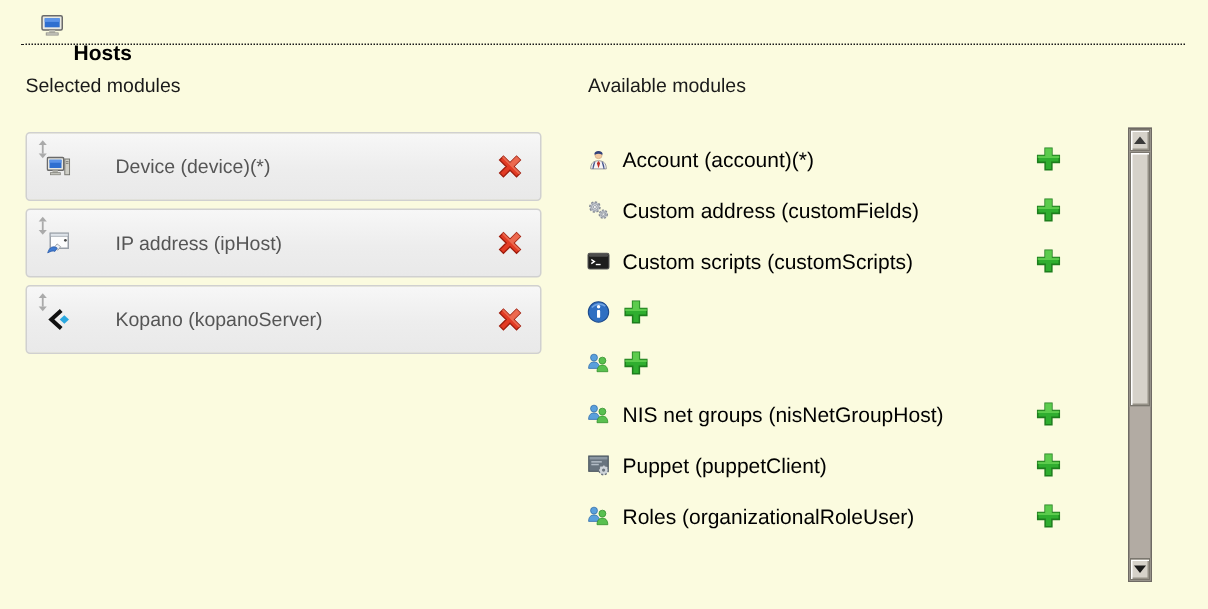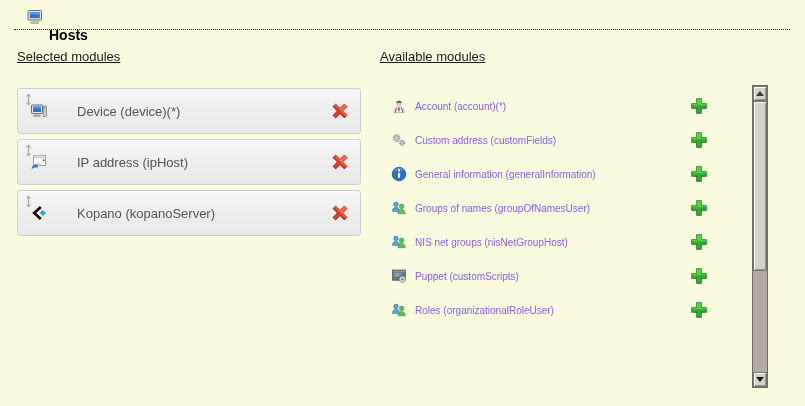--- a/index.html
+++ b/index.html
@@ -22,7 +22,7 @@
   .header .title { font-size:14px; font-weight:bold; color:#000;margin-top:35px; }
 
   
-  .col-label { position:absolute; top:49px; font-size:13px; color:#1a1a1a;text-decoration:underline; }
+  .col-label { position:absolute; top:49px; font-size:13px; color:#1a1a1a; }
   .col-label.left { left:17px; }
   .col-label.right { left:380px; }
 

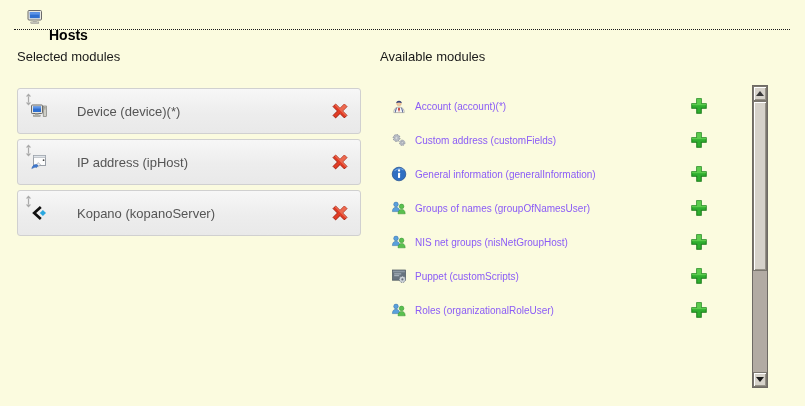--- a/index.html
+++ b/index.html
@@ -24,7 +24,7 @@
   
   .col-label { position:absolute; top:49px; font-size:13px; color:#1a1a1a; }
   .col-label.left { left:17px; }
-  .col-label.right { left:380px; }
+  .col-label.right { left:392px; }
 
   
   .sel-list { position:absolute; left:17px; top:88px; width:344px; }

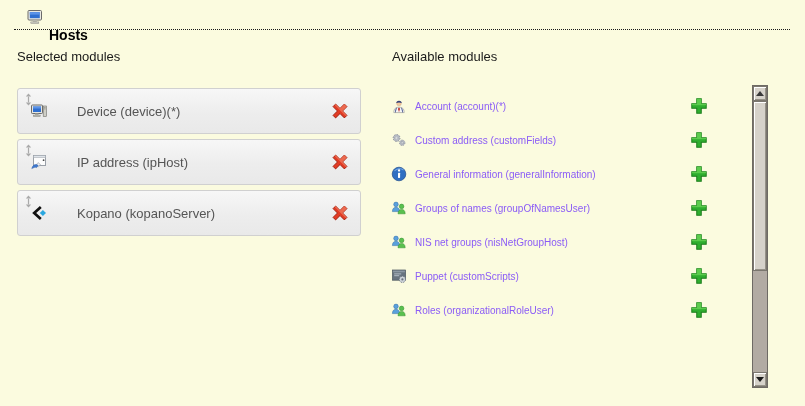--- a/index.html
+++ b/index.html
@@ -49,7 +49,7 @@
   .avail-list { position:absolute; left:391px; top:89px; width:317px; }
   .avail-row { display:flex; align-items:center; height:34px; }
   .avail-row .mod { margin-right:8px; flex:0 0 auto; }
-  .avail-label { flex:1 1 auto; font-size:10px; color:#8b5cf6; }
+  .avail-label { flex:1 1 auto; font-size:14px; color:#000000; }
   .add-btn { flex:0 0 auto; width:18px; height:18px; cursor:pointer; line-height:0; }
 
   

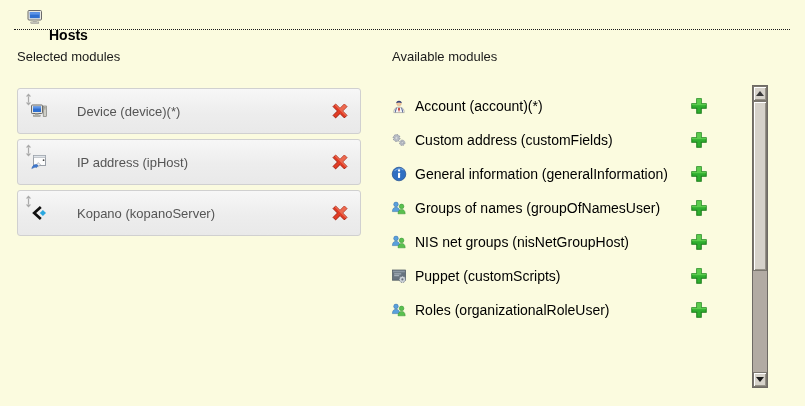--- a/index.html
+++ b/index.html
@@ -211,6 +211,21 @@
     <div class="avail-row">
       <span class="icon mod">
         <svg width="16" height="16" viewBox="0 0 16 16">
+          <rect x="1" y="2.8" width="14" height="10.5" rx="1.2" fill="#1d1d1d" stroke="#5a5a5a" stroke-width="0.7"></rect>
+          <rect x="1.6" y="3.4" width="12.8" height="1.8" rx="0.8" fill="#4c4c4c"></rect>
+          <path d="M3.2 7 l2 1.4 -2 1.4" stroke="#ffffff" stroke-width="1" fill="none"></path>
+          <rect x="6.2" y="9.9" width="3.2" height="0.9" fill="#ffffff"></rect>
+        </svg>
+      </span>
+      <span class="avail-label">Custom scripts (customScripts)</span>
+      <span class="add-btn"><span class="icon"><svg width="18" height="18" viewBox="0 0 16 16">
+            <path d="M6 1.6 h4 v4.4 h4.4 v4 h-4.4 v4.4 h-4 v-4.4 h-4.4 v-4 h4.4 z" fill="#2fae2f" stroke="#1d7d1d" stroke-width="0.9"></path>
+            <path d="M6 1.6 h4 v4.4 h4.4 v1.4 h-12.8 v-1.4 h4.4 z" fill="#64d152" opacity="0.85"></path>
+          </svg></span></span>
+    </div>
+    <div class="avail-row">
+      <span class="icon mod">
+        <svg width="16" height="16" viewBox="0 0 16 16">
           <circle cx="8" cy="8" r="6.8" fill="#2f6fc2" stroke="#1c4a8c" stroke-width="0.7"></circle>
           <path d="M3.5 5 a6.8 6.8 0 0 1 9 -1" stroke="#7fb0ea" stroke-width="1.1" fill="none" opacity="0.8"></path>
           <rect x="7" y="6.7" width="2.1" height="5.2" rx="0.6" fill="#ffffff"></rect>

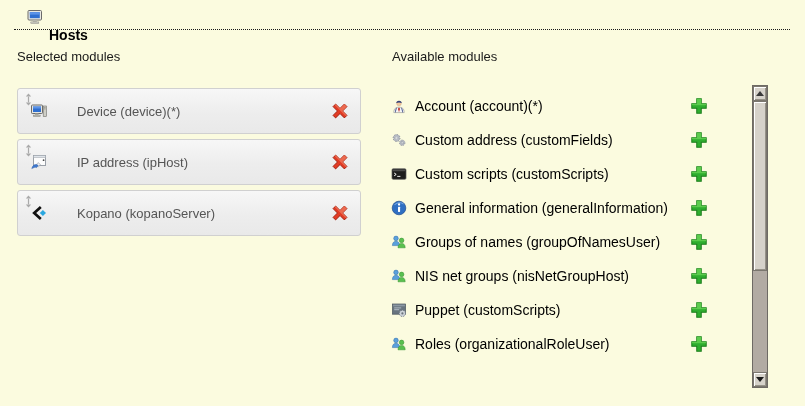--- a/index.html
+++ b/index.html
@@ -232,7 +232,6 @@
           <circle cx="8.05" cy="4.5" r="1.15" fill="#ffffff"></circle>
         </svg>
       </span>
-      <span class="avail-label">General information (generalInformation)</span>
       <span class="add-btn"><span class="icon"><svg width="18" height="18" viewBox="0 0 16 16">
             <path d="M6 1.6 h4 v4.4 h4.4 v4 h-4.4 v4.4 h-4 v-4.4 h-4.4 v-4 h4.4 z" fill="#2fae2f" stroke="#1d7d1d" stroke-width="0.9"></path>
             <path d="M6 1.6 h4 v4.4 h4.4 v1.4 h-12.8 v-1.4 h4.4 z" fill="#64d152" opacity="0.85"></path>

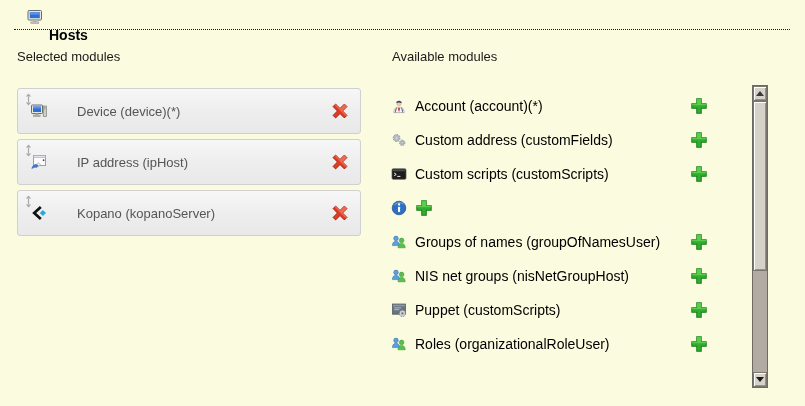--- a/index.html
+++ b/index.html
@@ -246,7 +246,6 @@
           <path d="M7 13.8 C7 10.7 8.6 9.4 10.6 9.4 C12.6 9.4 14.2 10.7 14.2 13.8 Z" fill="#59c04f" stroke="#2f8c28" stroke-width="0.5"></path>
         </svg>
       </span>
-      <span class="avail-label">Groups of names (groupOfNamesUser)</span>
       <span class="add-btn"><span class="icon"><svg width="18" height="18" viewBox="0 0 16 16">
             <path d="M6 1.6 h4 v4.4 h4.4 v4 h-4.4 v4.4 h-4 v-4.4 h-4.4 v-4 h4.4 z" fill="#2fae2f" stroke="#1d7d1d" stroke-width="0.9"></path>
             <path d="M6 1.6 h4 v4.4 h4.4 v1.4 h-12.8 v-1.4 h4.4 z" fill="#64d152" opacity="0.85"></path>

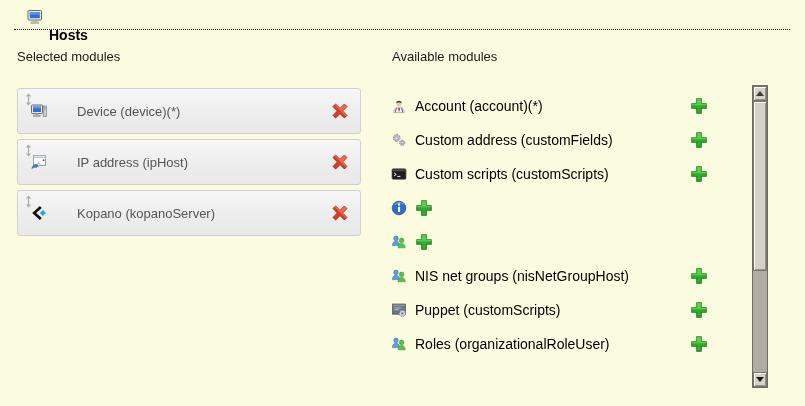--- a/index.html
+++ b/index.html
@@ -277,7 +277,7 @@
           <circle cx="11.4" cy="11.4" r="1.1" fill="#6a737c"></circle>
         </svg>
       </span>
-      <span class="avail-label">Puppet (customScripts)</span>
+      <span class="avail-label">Puppet (puppetClient)</span>
       <span class="add-btn"><span class="icon"><svg width="18" height="18" viewBox="0 0 16 16">
             <path d="M6 1.6 h4 v4.4 h4.4 v4 h-4.4 v4.4 h-4 v-4.4 h-4.4 v-4 h4.4 z" fill="#2fae2f" stroke="#1d7d1d" stroke-width="0.9"></path>
             <path d="M6 1.6 h4 v4.4 h4.4 v1.4 h-12.8 v-1.4 h4.4 z" fill="#64d152" opacity="0.85"></path>

